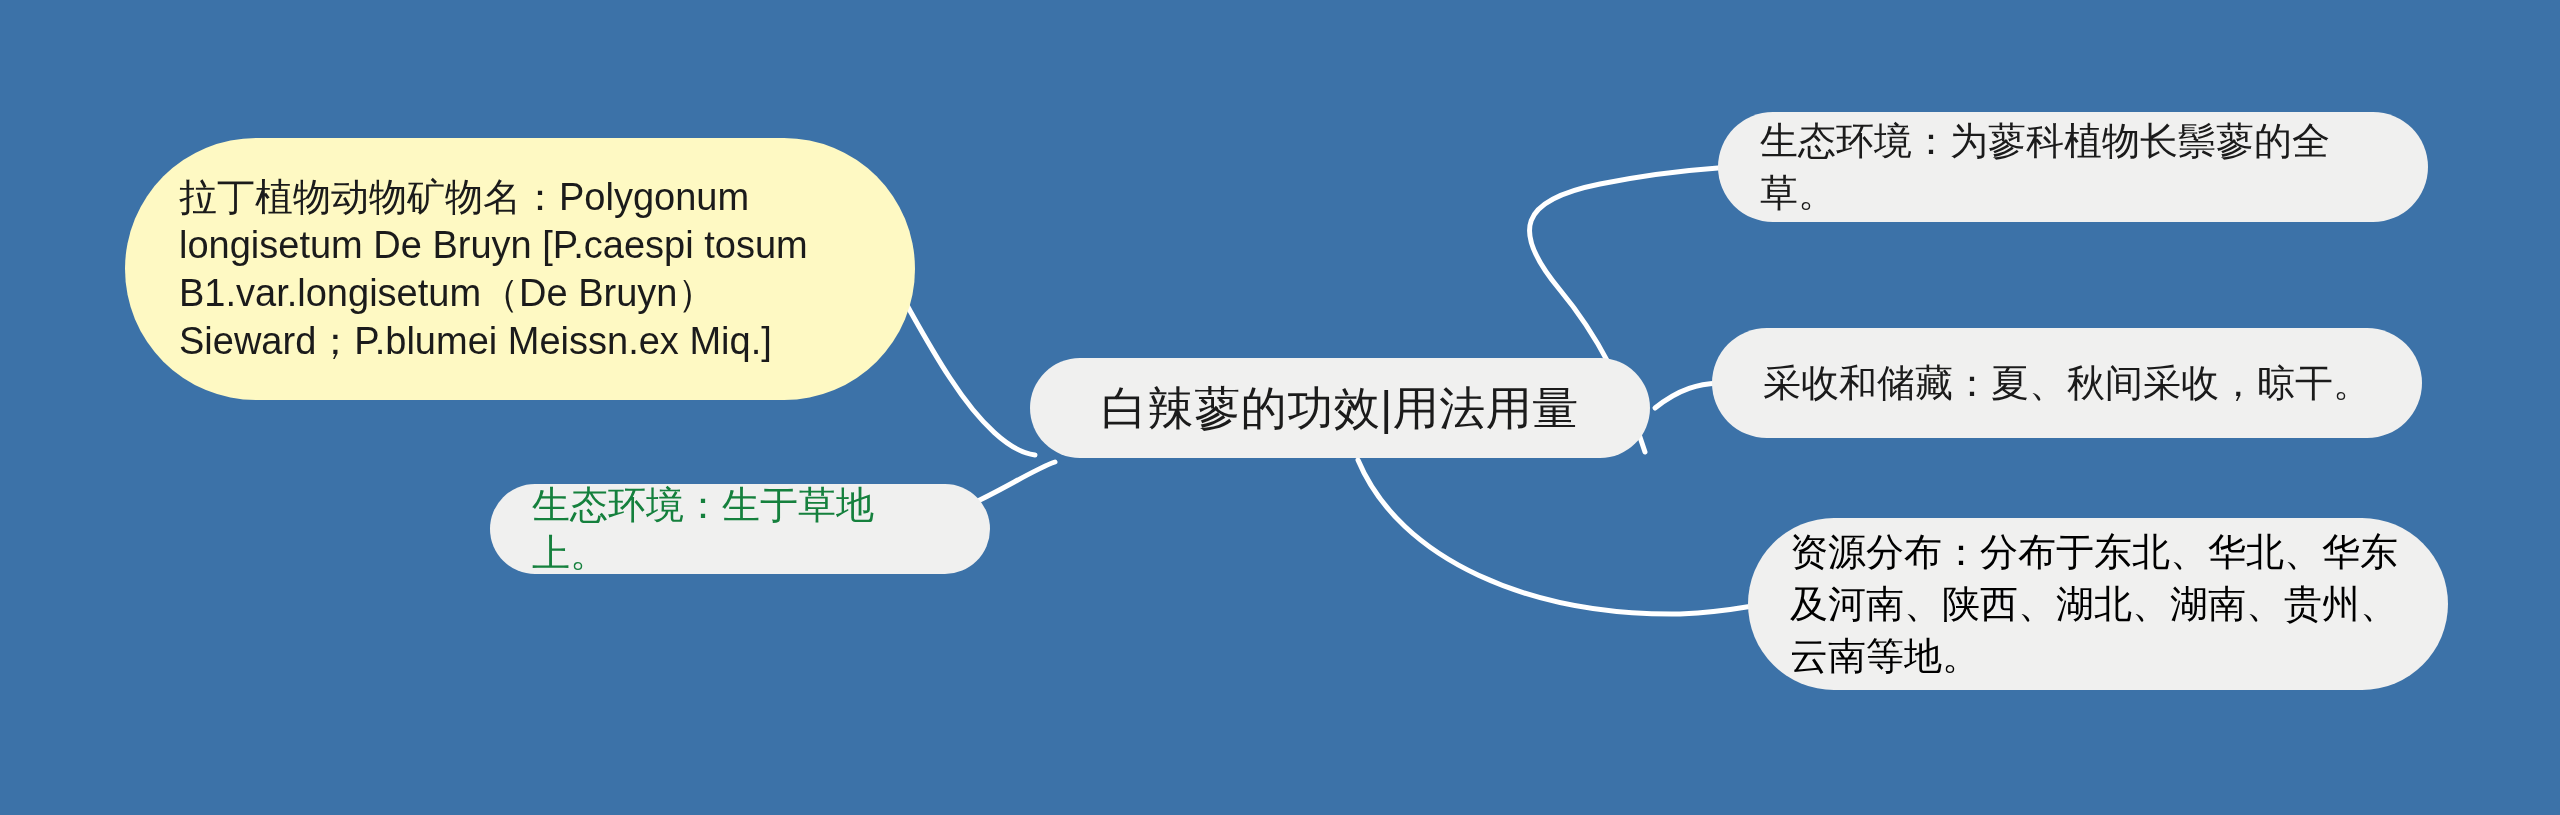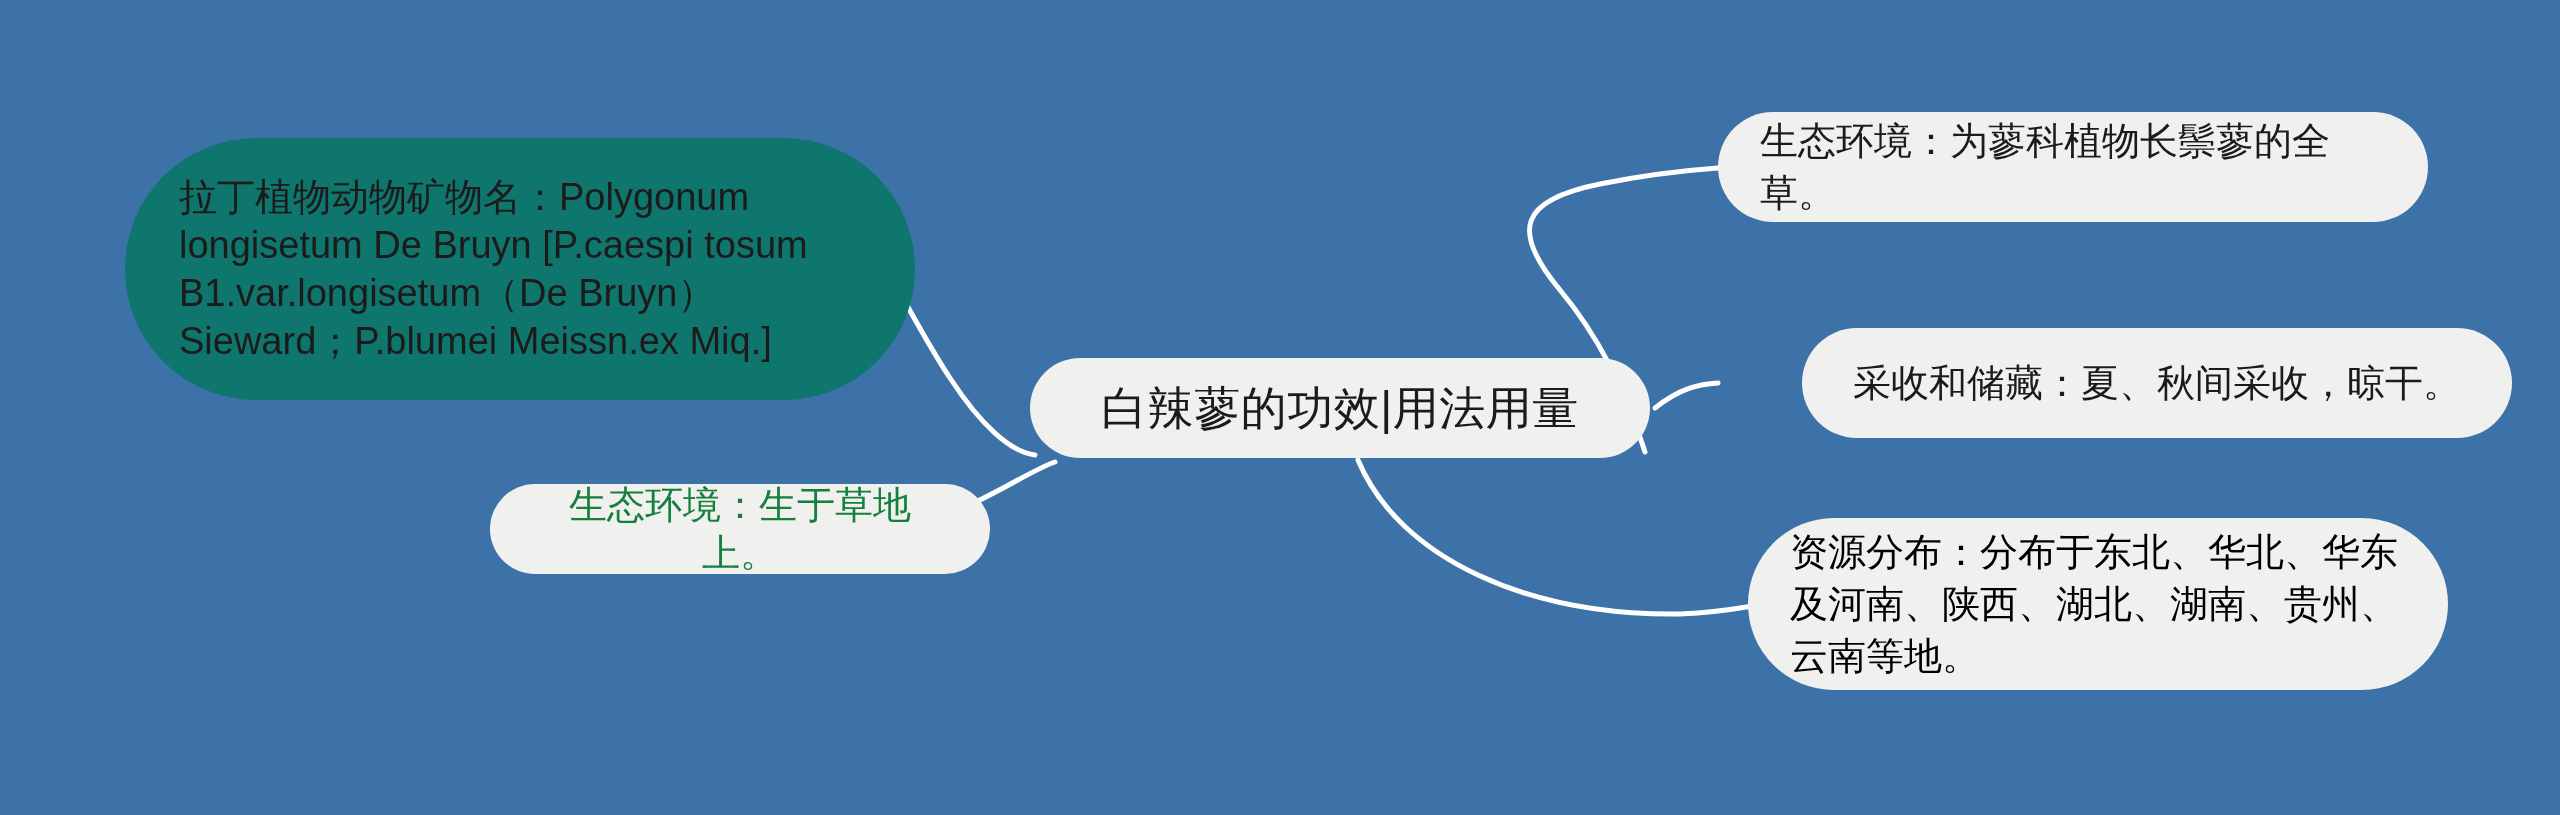--- a/index.html
+++ b/index.html
@@ -119,7 +119,7 @@
     <span>白辣蓼的功效|用法用量</span>
   </div>
 
-  <div class="node node-latin" style="background: #0f766e; color: rgb(27, 27, 27);">
+  <div class="node node-latin" style="background: #fef9c3; color: rgb(27, 27, 27);">
     <span>拉丁植物动物矿物名：Polygonum longisetum De Bruyn [P.caespi tosum B1.var.longisetum（De Bruyn）Sieward；P.blumei Meissn.ex Miq.]</span>
   </div>
 

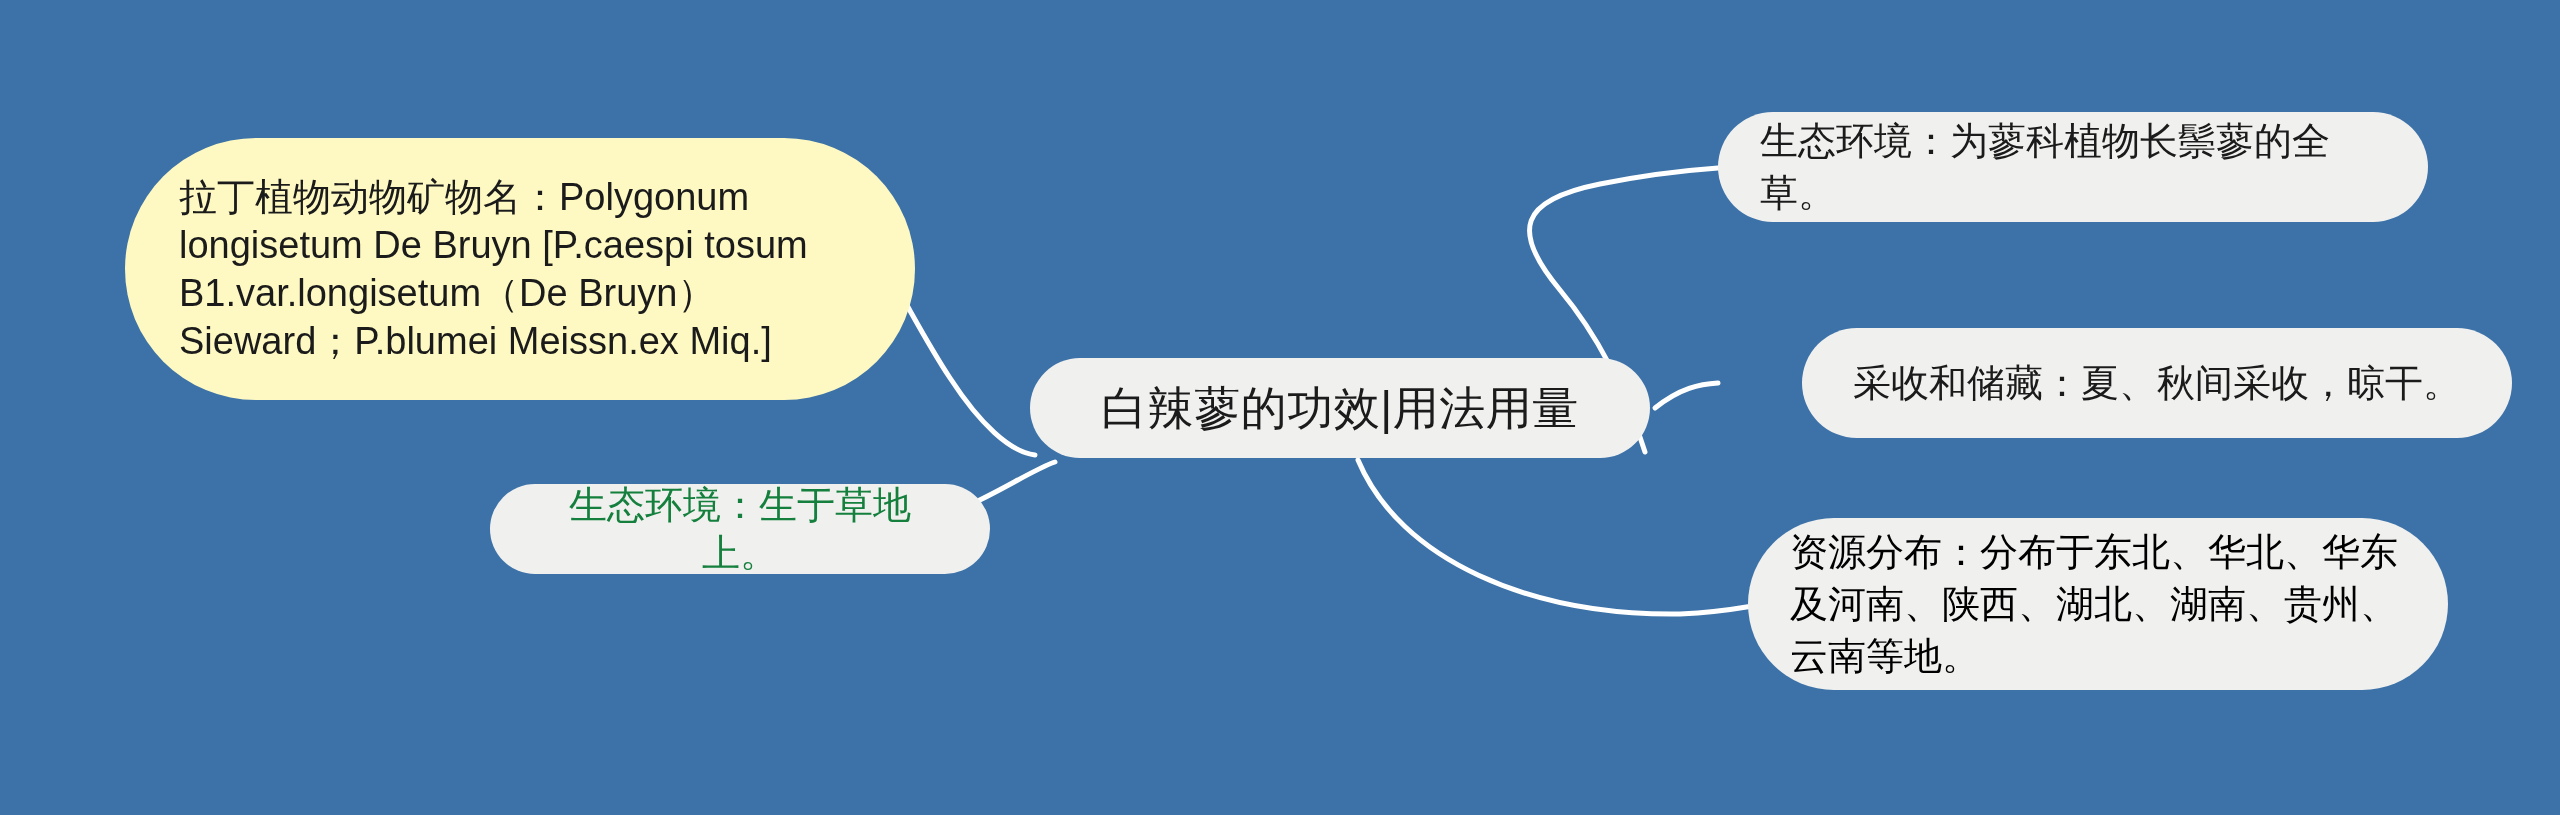--- a/index.html
+++ b/index.html
@@ -31,7 +31,6 @@
     display: flex;
     align-items: center;
     justify-content: center;
-    text-align: center;
     white-space: pre-line;
     overflow: hidden;
   }

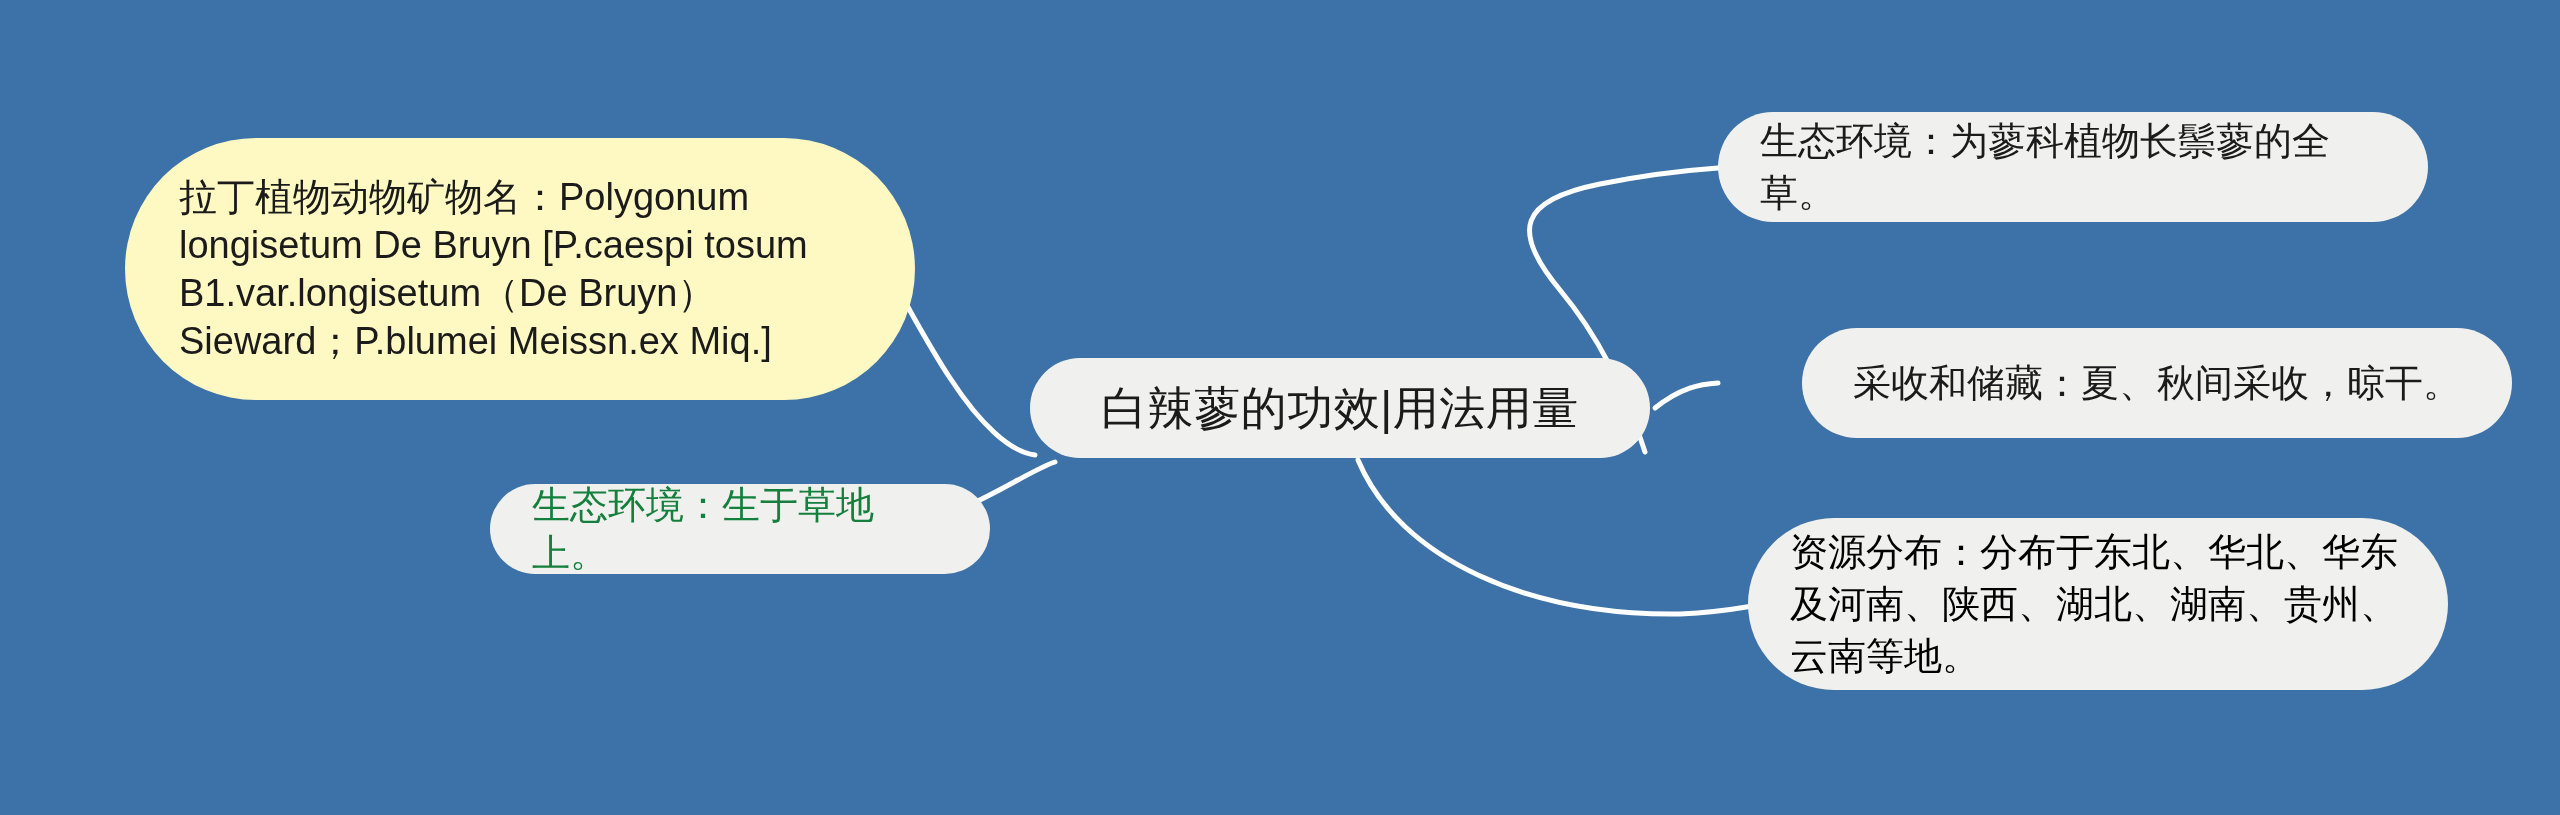--- a/index.html
+++ b/index.html
@@ -77,7 +77,7 @@
     text-align: left;
   }
   .node-harvest {
-    left: 1802px;
+    left: 1712px;
     top: 328px;
     width: 710px;
     height: 110px;

